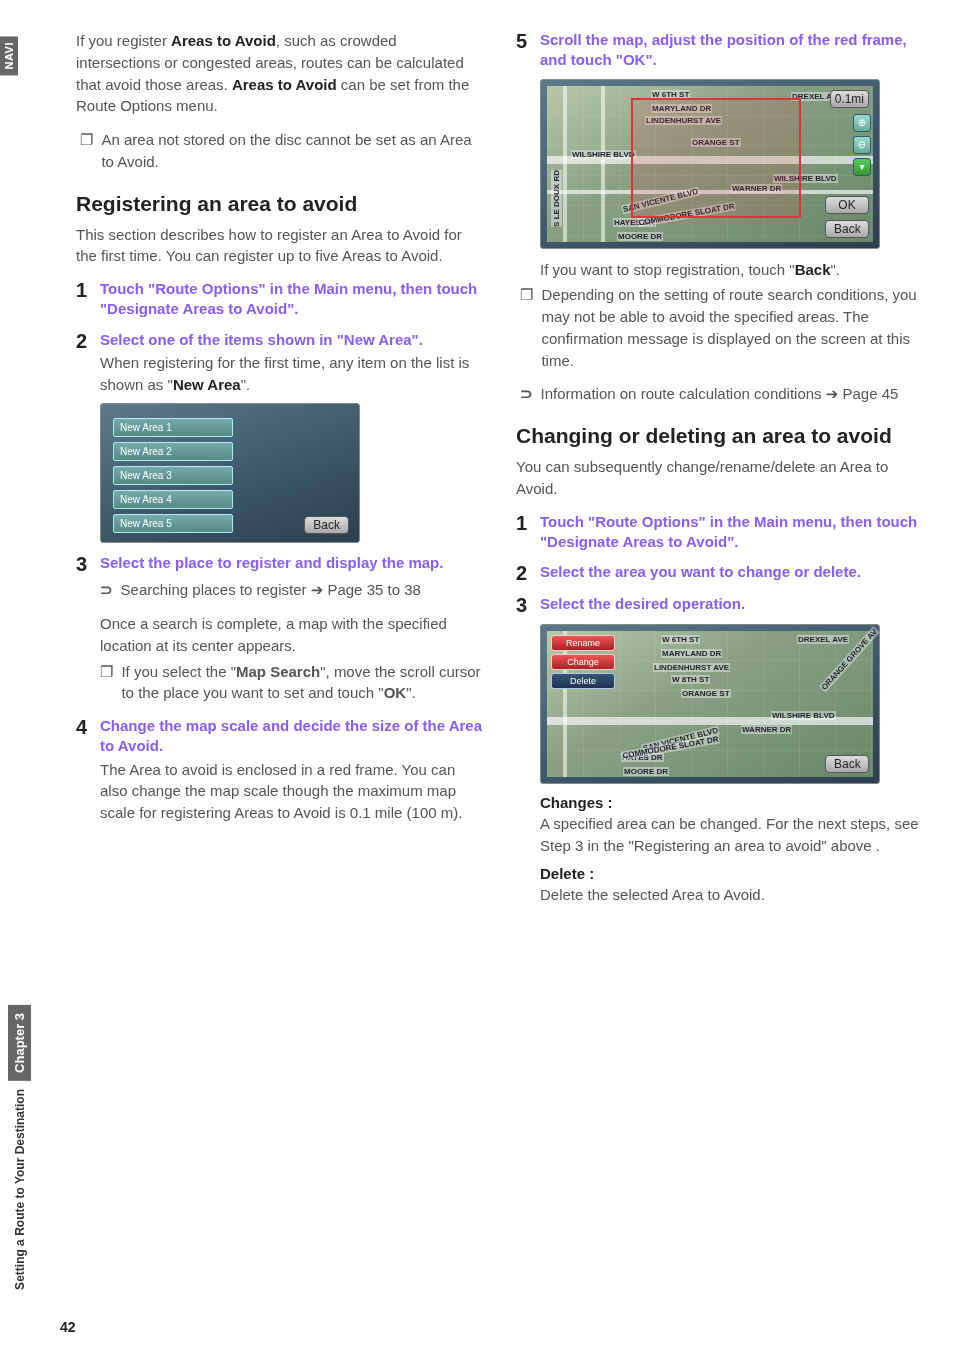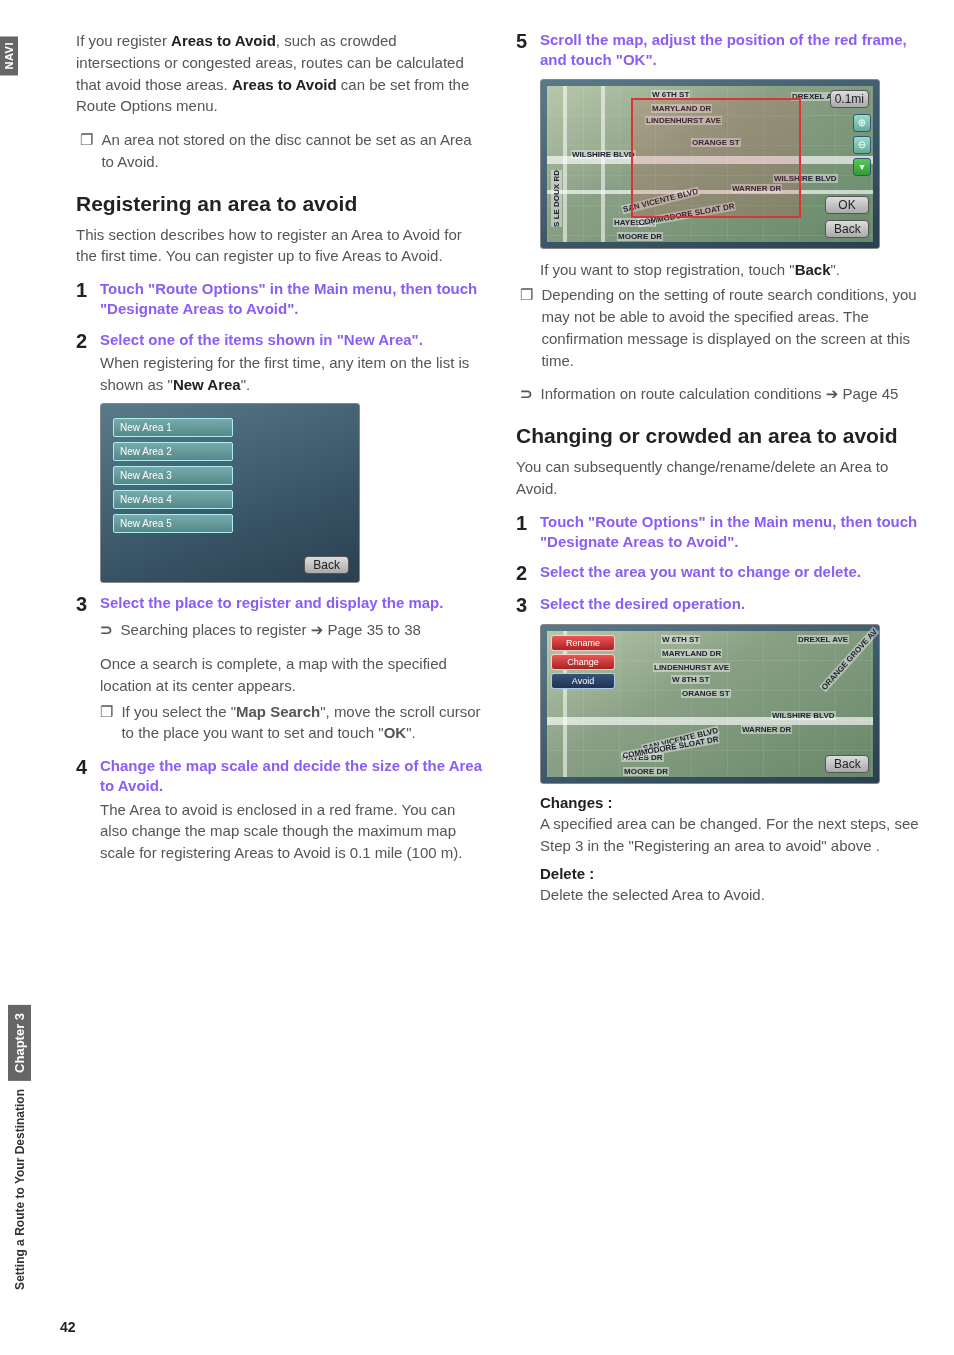--- a/index.html
+++ b/index.html
@@ -140,7 +140,7 @@
   }
   .shot-list {
     width: 260px;
-    height: 180px;
+    height: 140px;
     padding: 14px 24px 8px 12px;
     position: relative;
   }

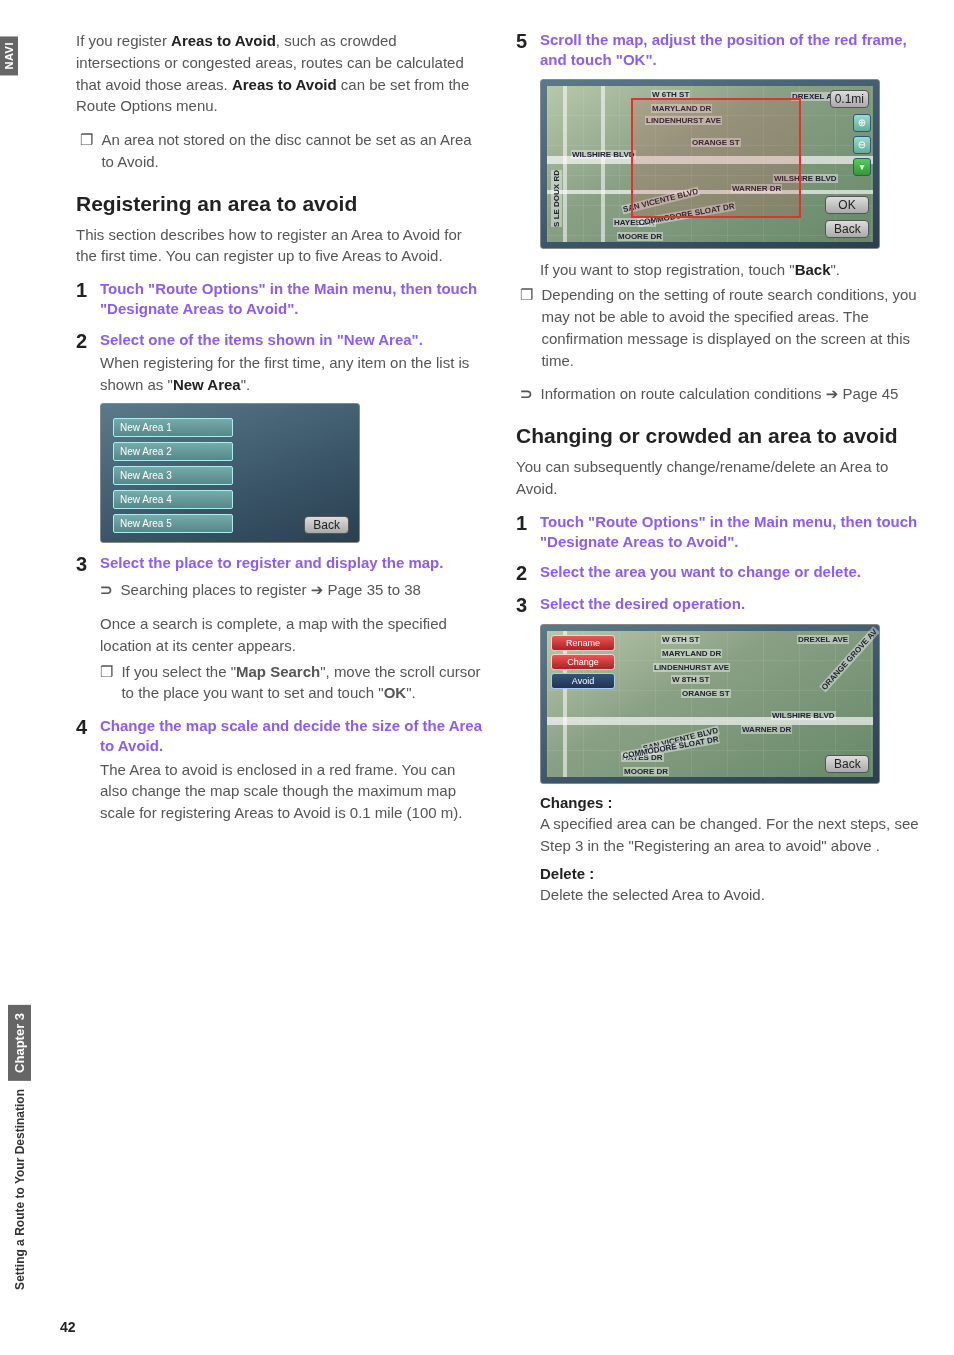--- a/index.html
+++ b/index.html
@@ -392,7 +392,7 @@
         </span>
       </div>
 
-      <h2 class="sub-title">Changing or crowded an area to avoid</h2>
+      <h2 class="sub-title">Changing or deleting an area to avoid</h2>
       <p class="body-text">You can subsequently change/rename/delete an Area to Avoid.</p>
 
       <div class="step">

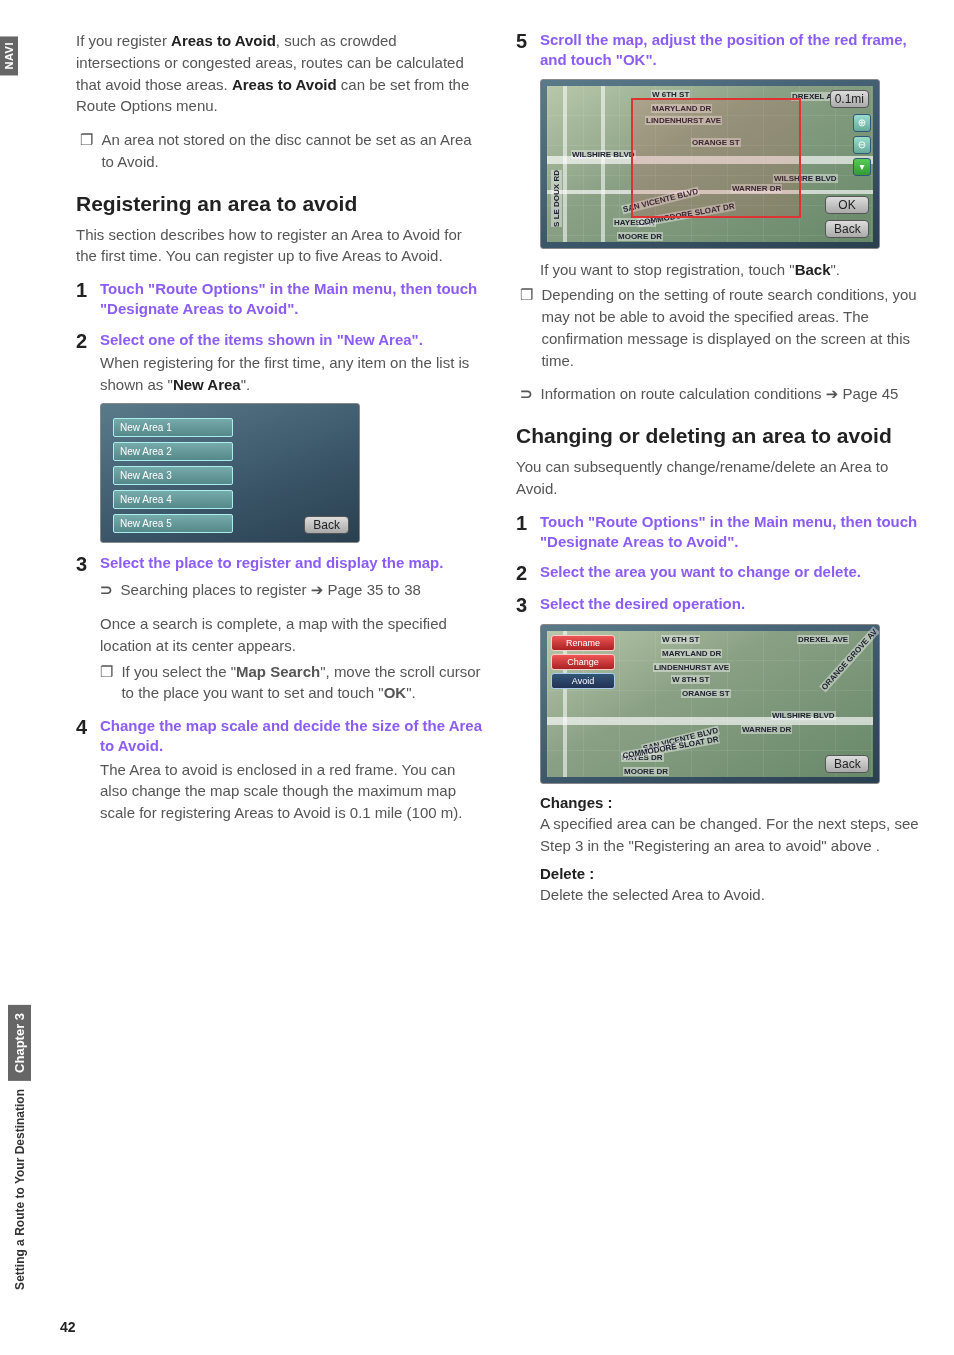--- a/index.html
+++ b/index.html
@@ -434,7 +434,7 @@
         <div class="option-panel">
           <div class="opt-btn">Rename</div>
           <div class="opt-btn">Change</div>
-          <div class="opt-btn del">Avoid</div>
+          <div class="opt-btn del">Delete</div>
         </div>
         <div class="ui-btn" style="right:10px;bottom:10px;width:44px;text-align:center">Back</div>
       </div>

